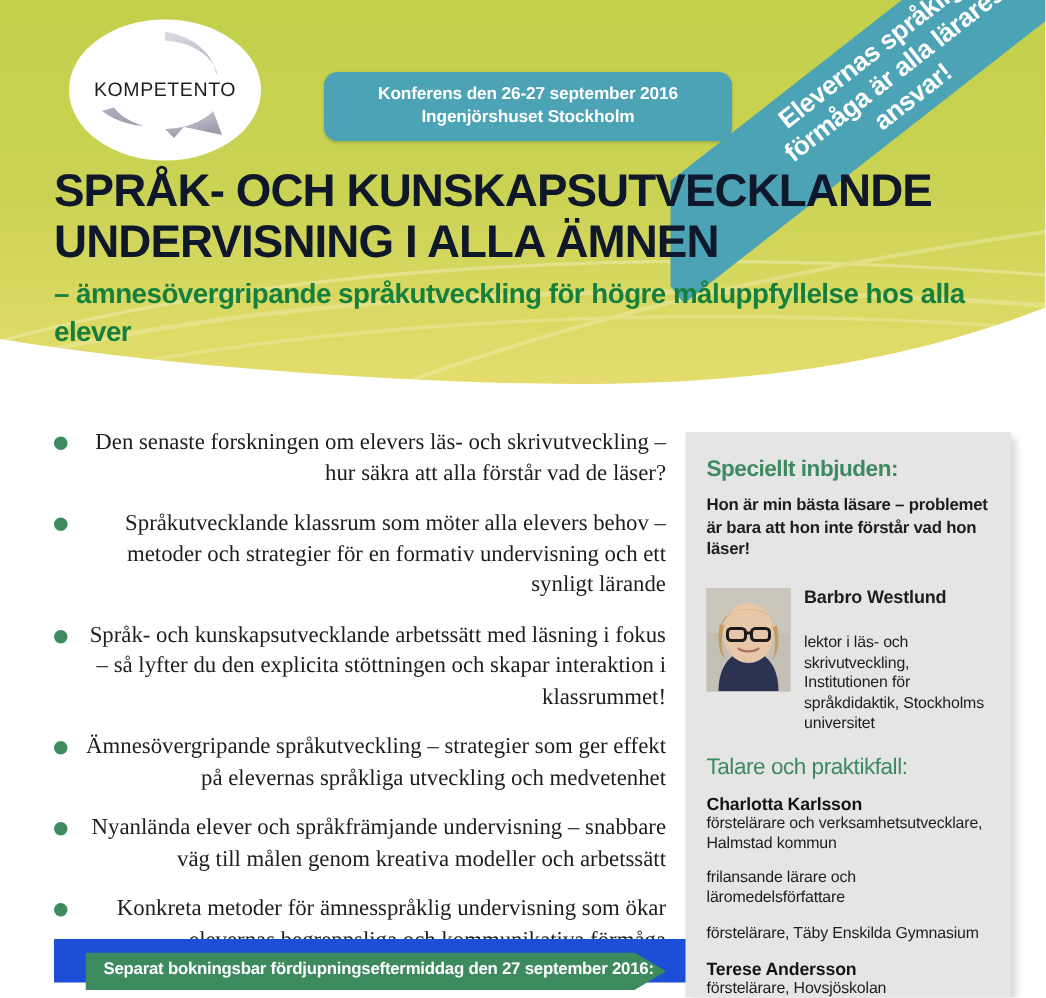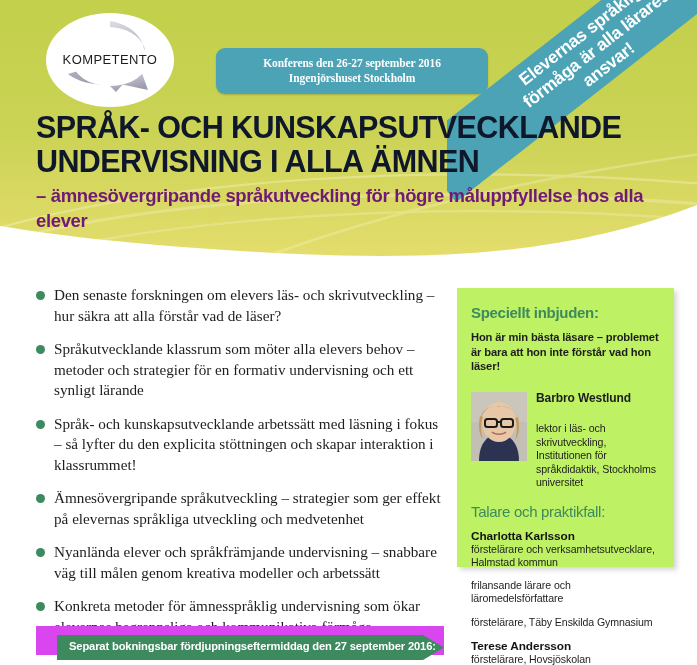--- a/index.html
+++ b/index.html
@@ -65,7 +65,6 @@
     letter-spacing: -0.1px;
     line-height: 15px;
     text-align: center;
-    font-family: Liberation Serif, serif;
   }
 
   .corner-banner {

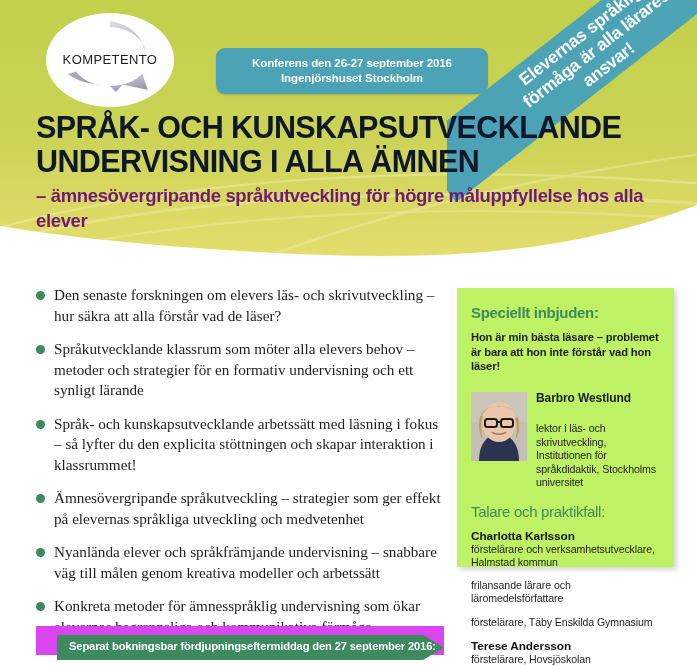--- a/index.html
+++ b/index.html
@@ -93,7 +93,7 @@
   .title-sub {
     font-size: 18.5px;
     font-weight: bold;
-    color: #701a75;
+    color: #15803d;
     line-height: 25px;
     letter-spacing: -0.35px;
     margin: 5px 0 0 0;

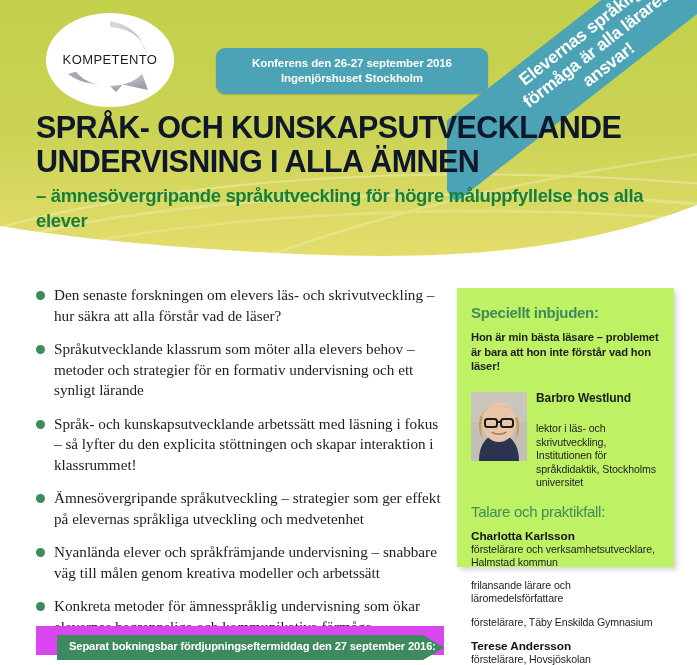--- a/index.html
+++ b/index.html
@@ -110,6 +110,7 @@
     display: flex;
     align-items: flex-start;
     margin-bottom: 13px;
+    text-align: right;
   }
   .bullet-dot {
     flex: 0 0 auto;

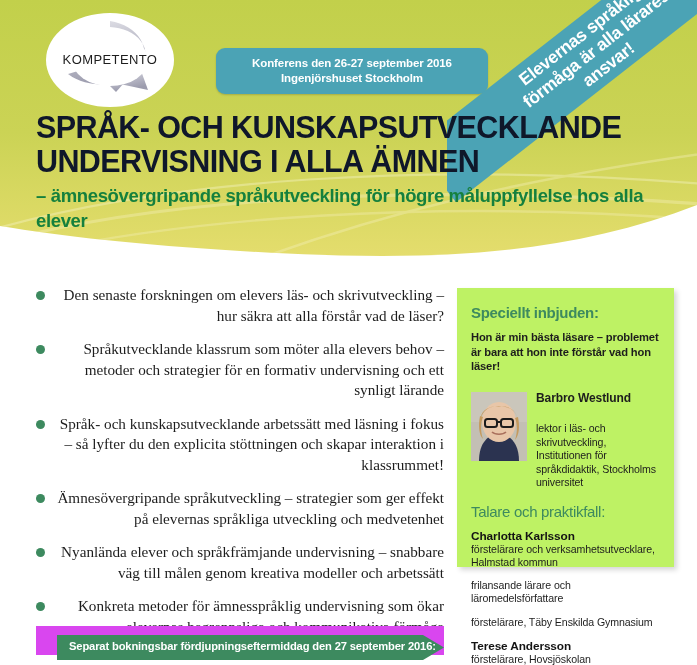--- a/index.html
+++ b/index.html
@@ -161,8 +161,8 @@
     left: 457px;
     top: 288px;
     width: 217px;
-    height: 279px;
-    background: #bef264;
+    height: 377px;
+    background: #e5e5e5;
     box-shadow: 3px 3px 5px rgba(0,0,0,0.16);
   }
   .sb-inner {

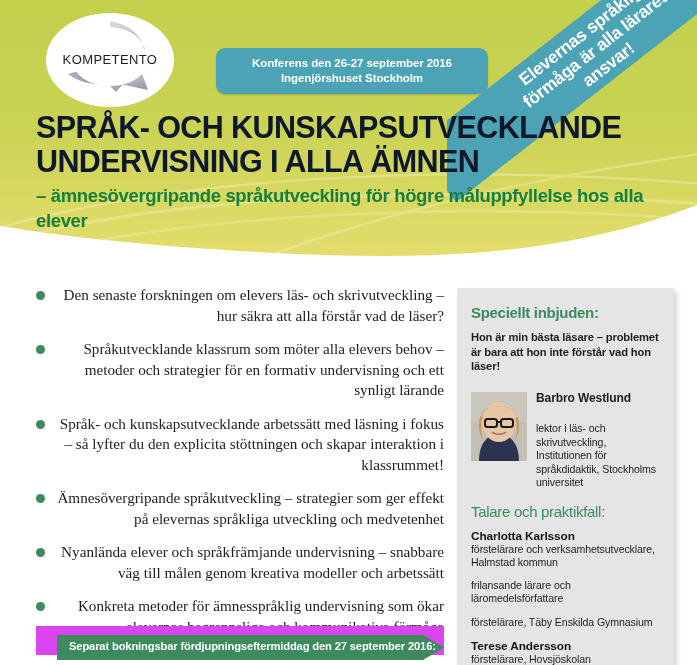--- a/index.html
+++ b/index.html
@@ -135,7 +135,8 @@
     top: 626px;
     width: 408px;
     height: 29px;
-    background: #d946ef;
+    background: #1d4ed8;
+    padding-left: 40px;
   }
   .bottom-arrow {
     position: absolute;

